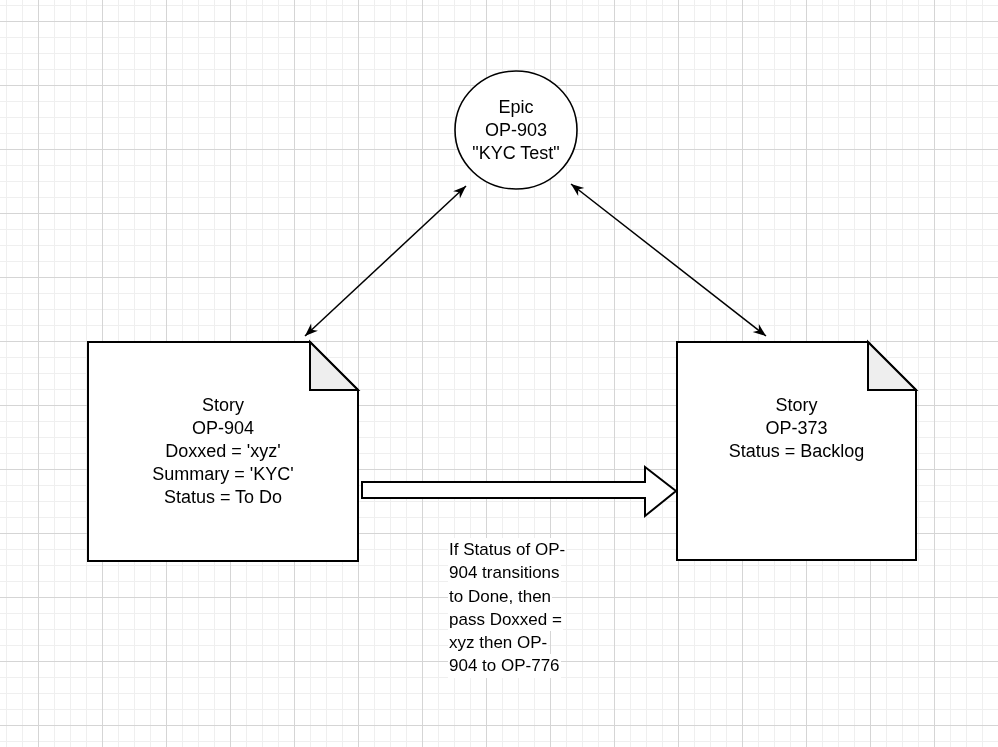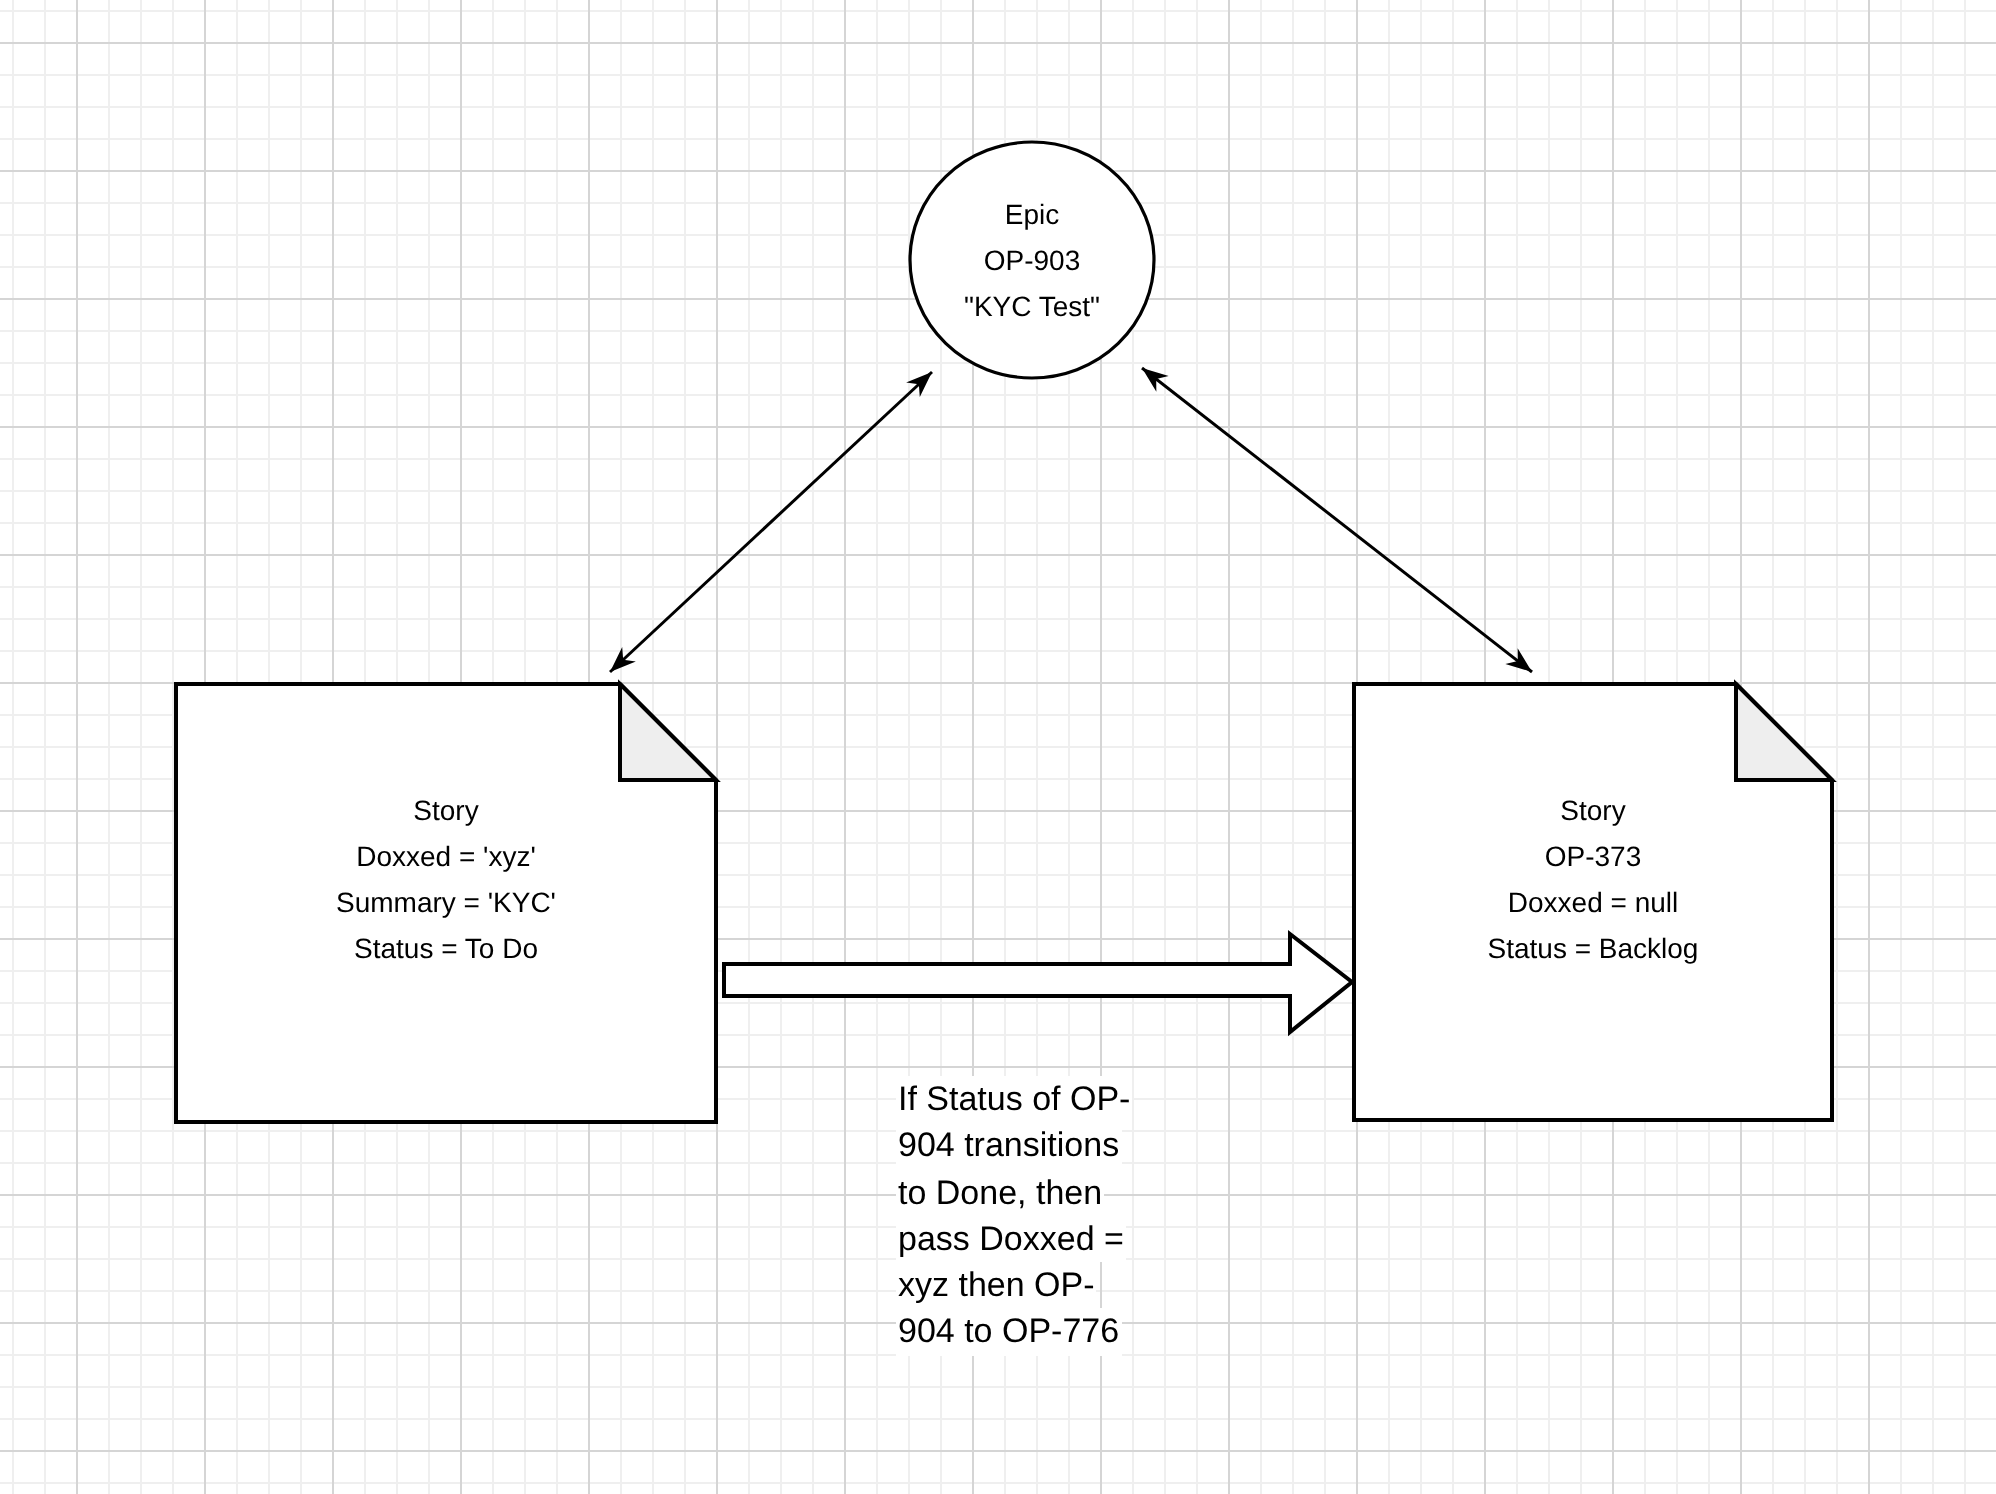--- a/index.html
+++ b/index.html
@@ -32,7 +32,7 @@
   .label {
     position: absolute;
     color: #000000;
-    font-size: 14px;
+    font-size: 18px;
     line-height: 23px;
     text-align: center;
     white-space: nowrap;

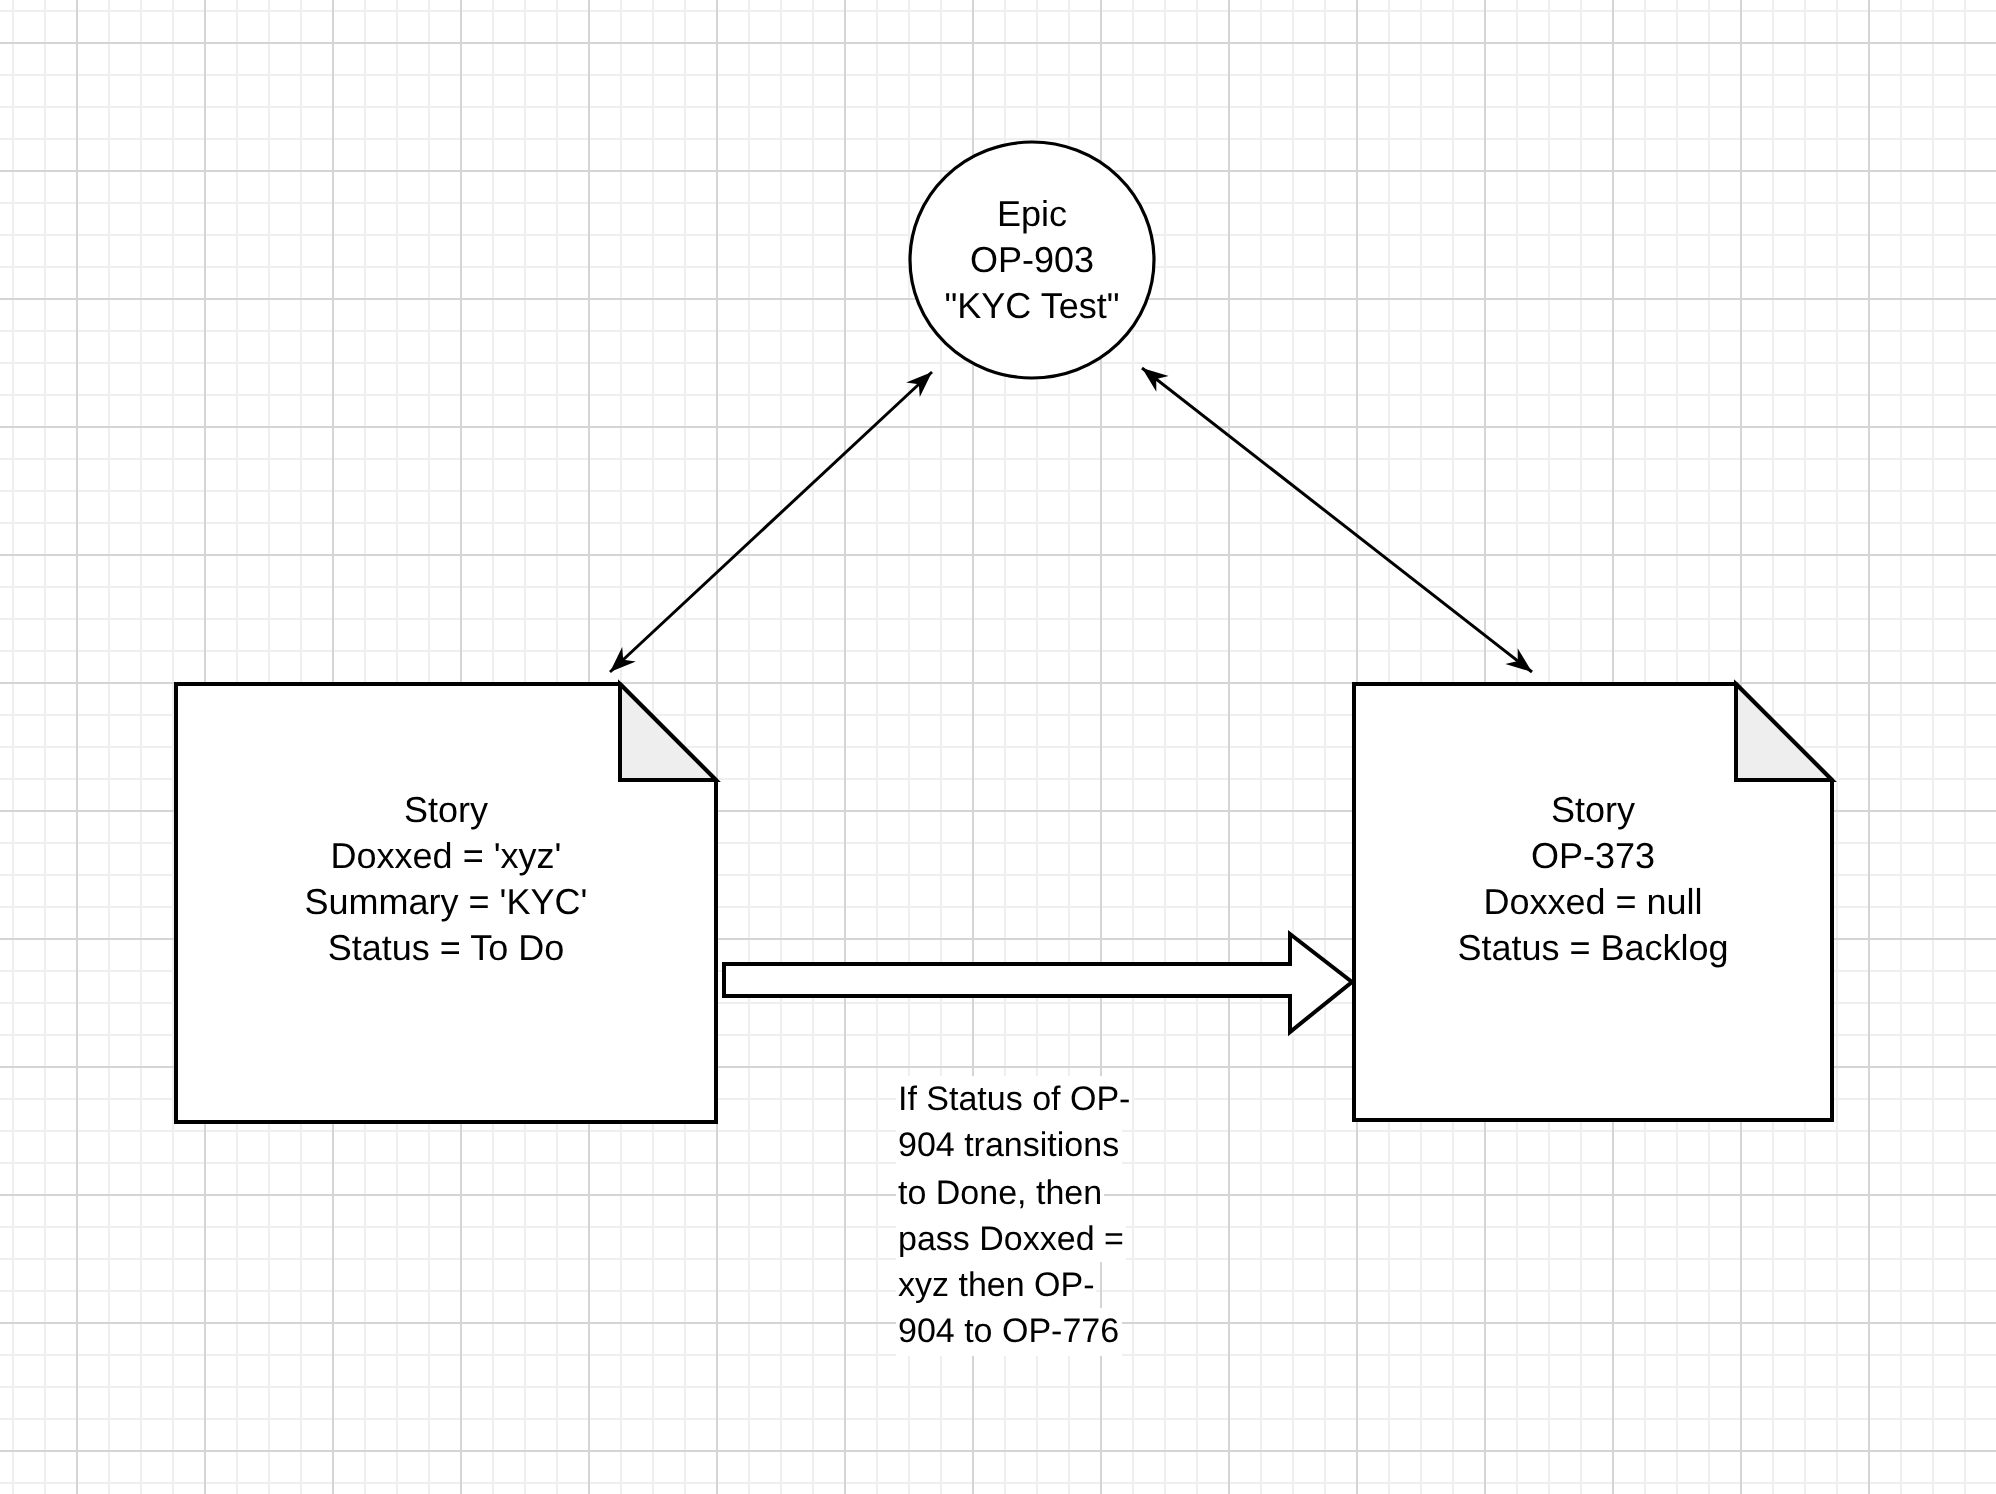--- a/index.html
+++ b/index.html
@@ -97,6 +97,7 @@
 
   <div class="label" style="left:88px; top:394px; width:270px;">
     <span class="line">Story</span>
+    <span class="line">OP-904</span>
     <span class="line">Doxxed = 'xyz'</span>
     <span class="line">Summary = 'KYC'</span>
     <span class="line">Status = To Do</span>

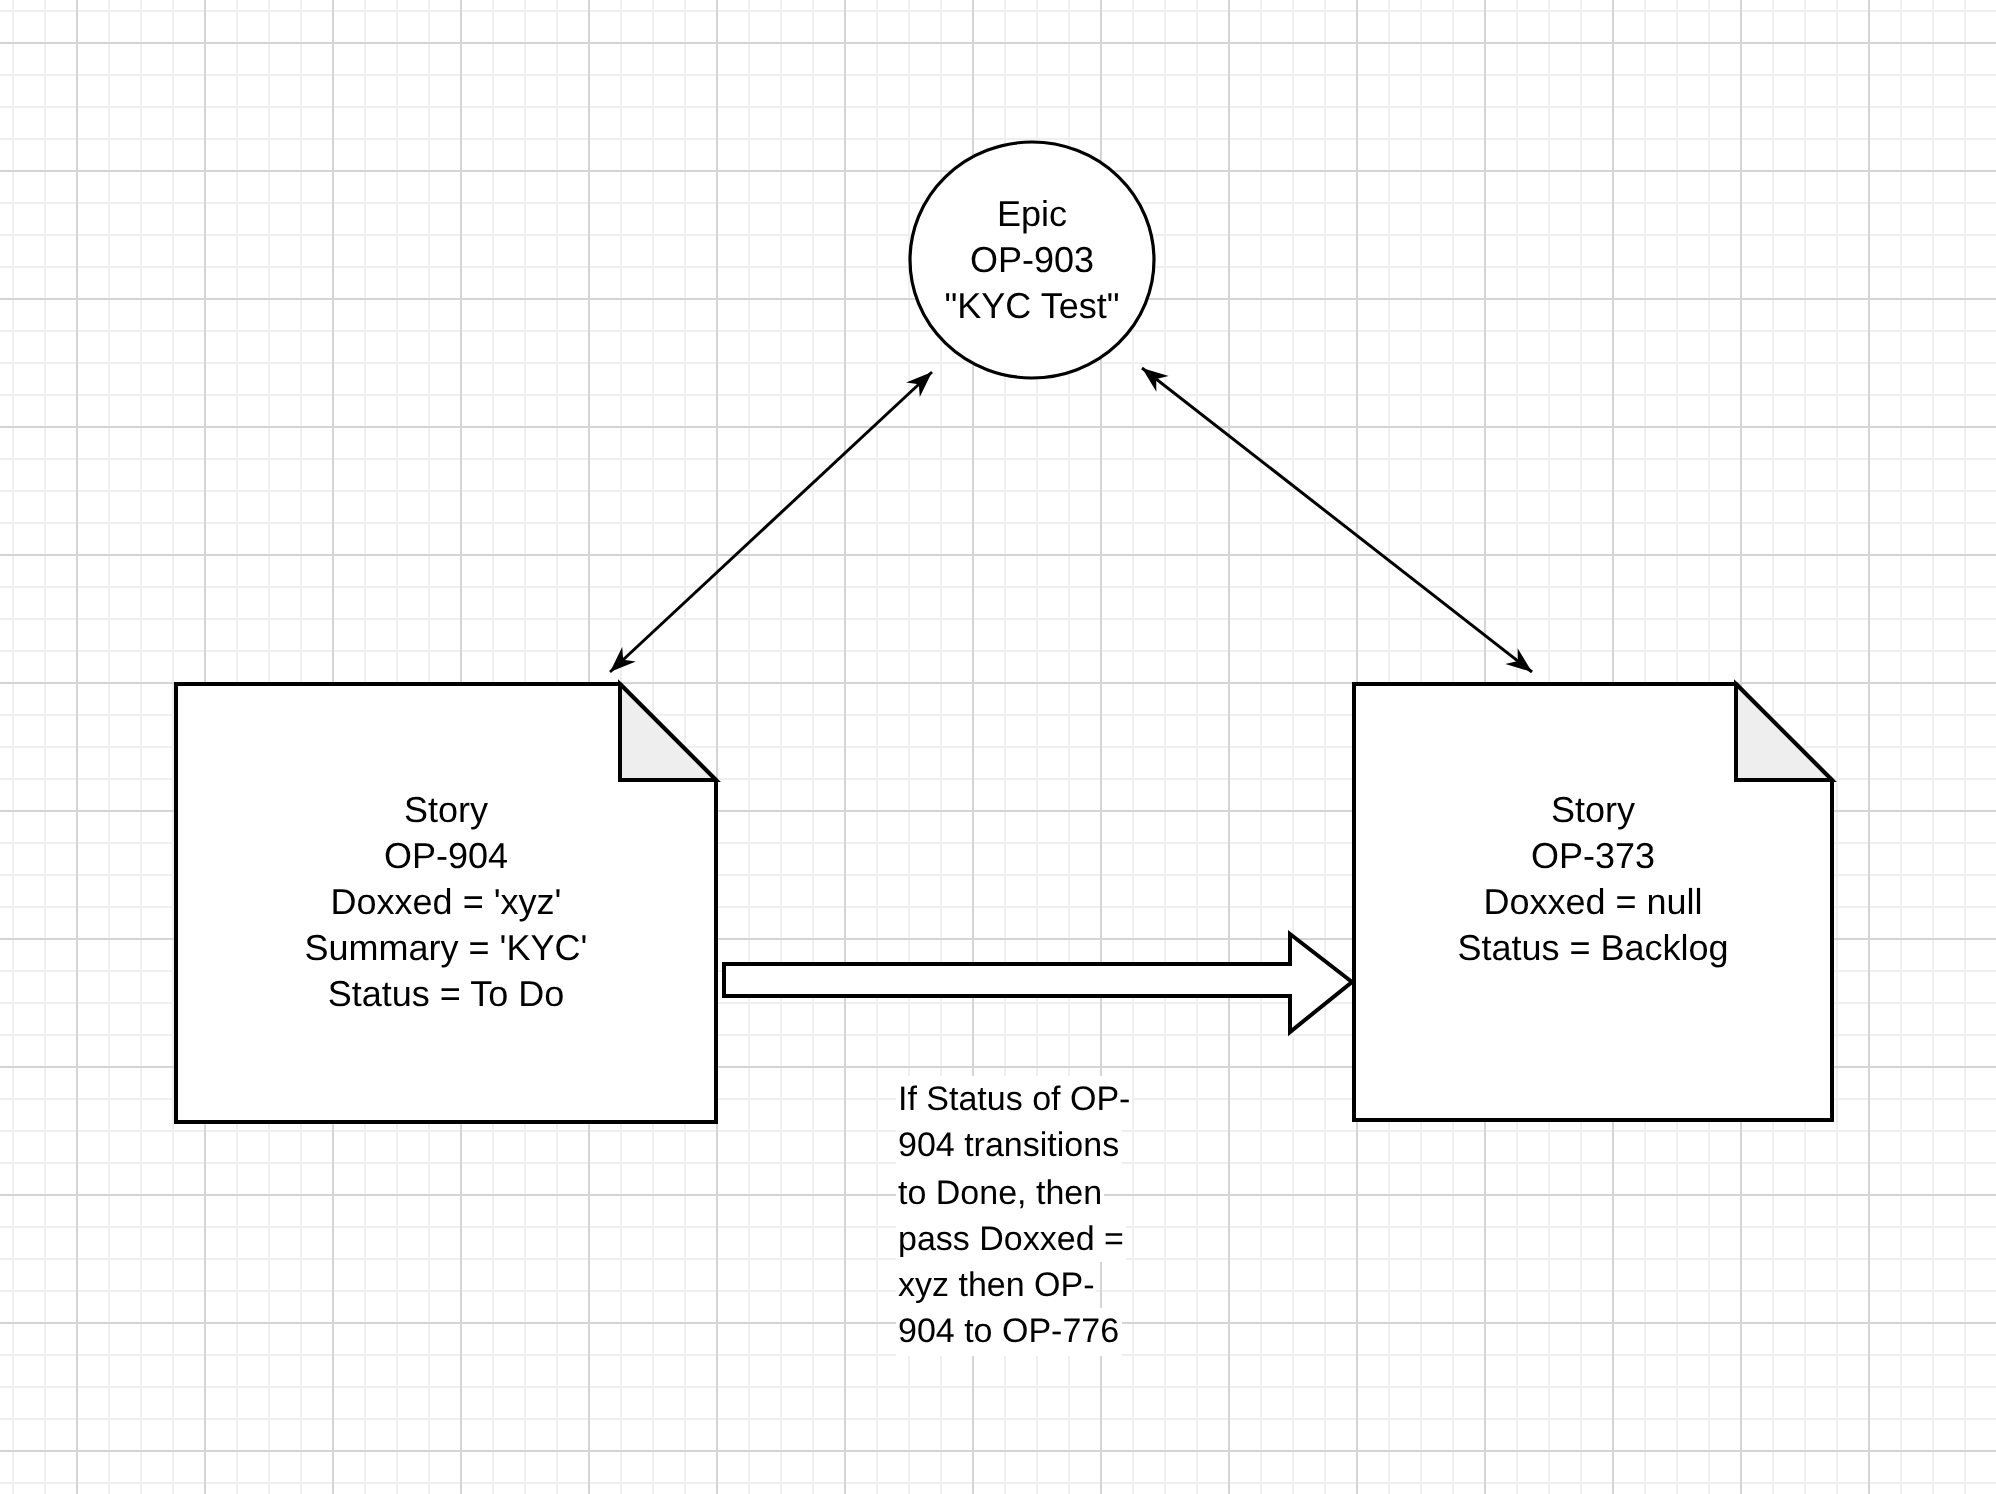--- a/index.html
+++ b/index.html
@@ -106,7 +106,6 @@
   <div class="label" style="left:677px; top:394px; width:239px;">
     <span class="line">Story</span>
     <span class="line">OP-373</span>
-    <span class="line">Doxxed = null</span>
     <span class="line">Status = Backlog</span>
   </div>
 

